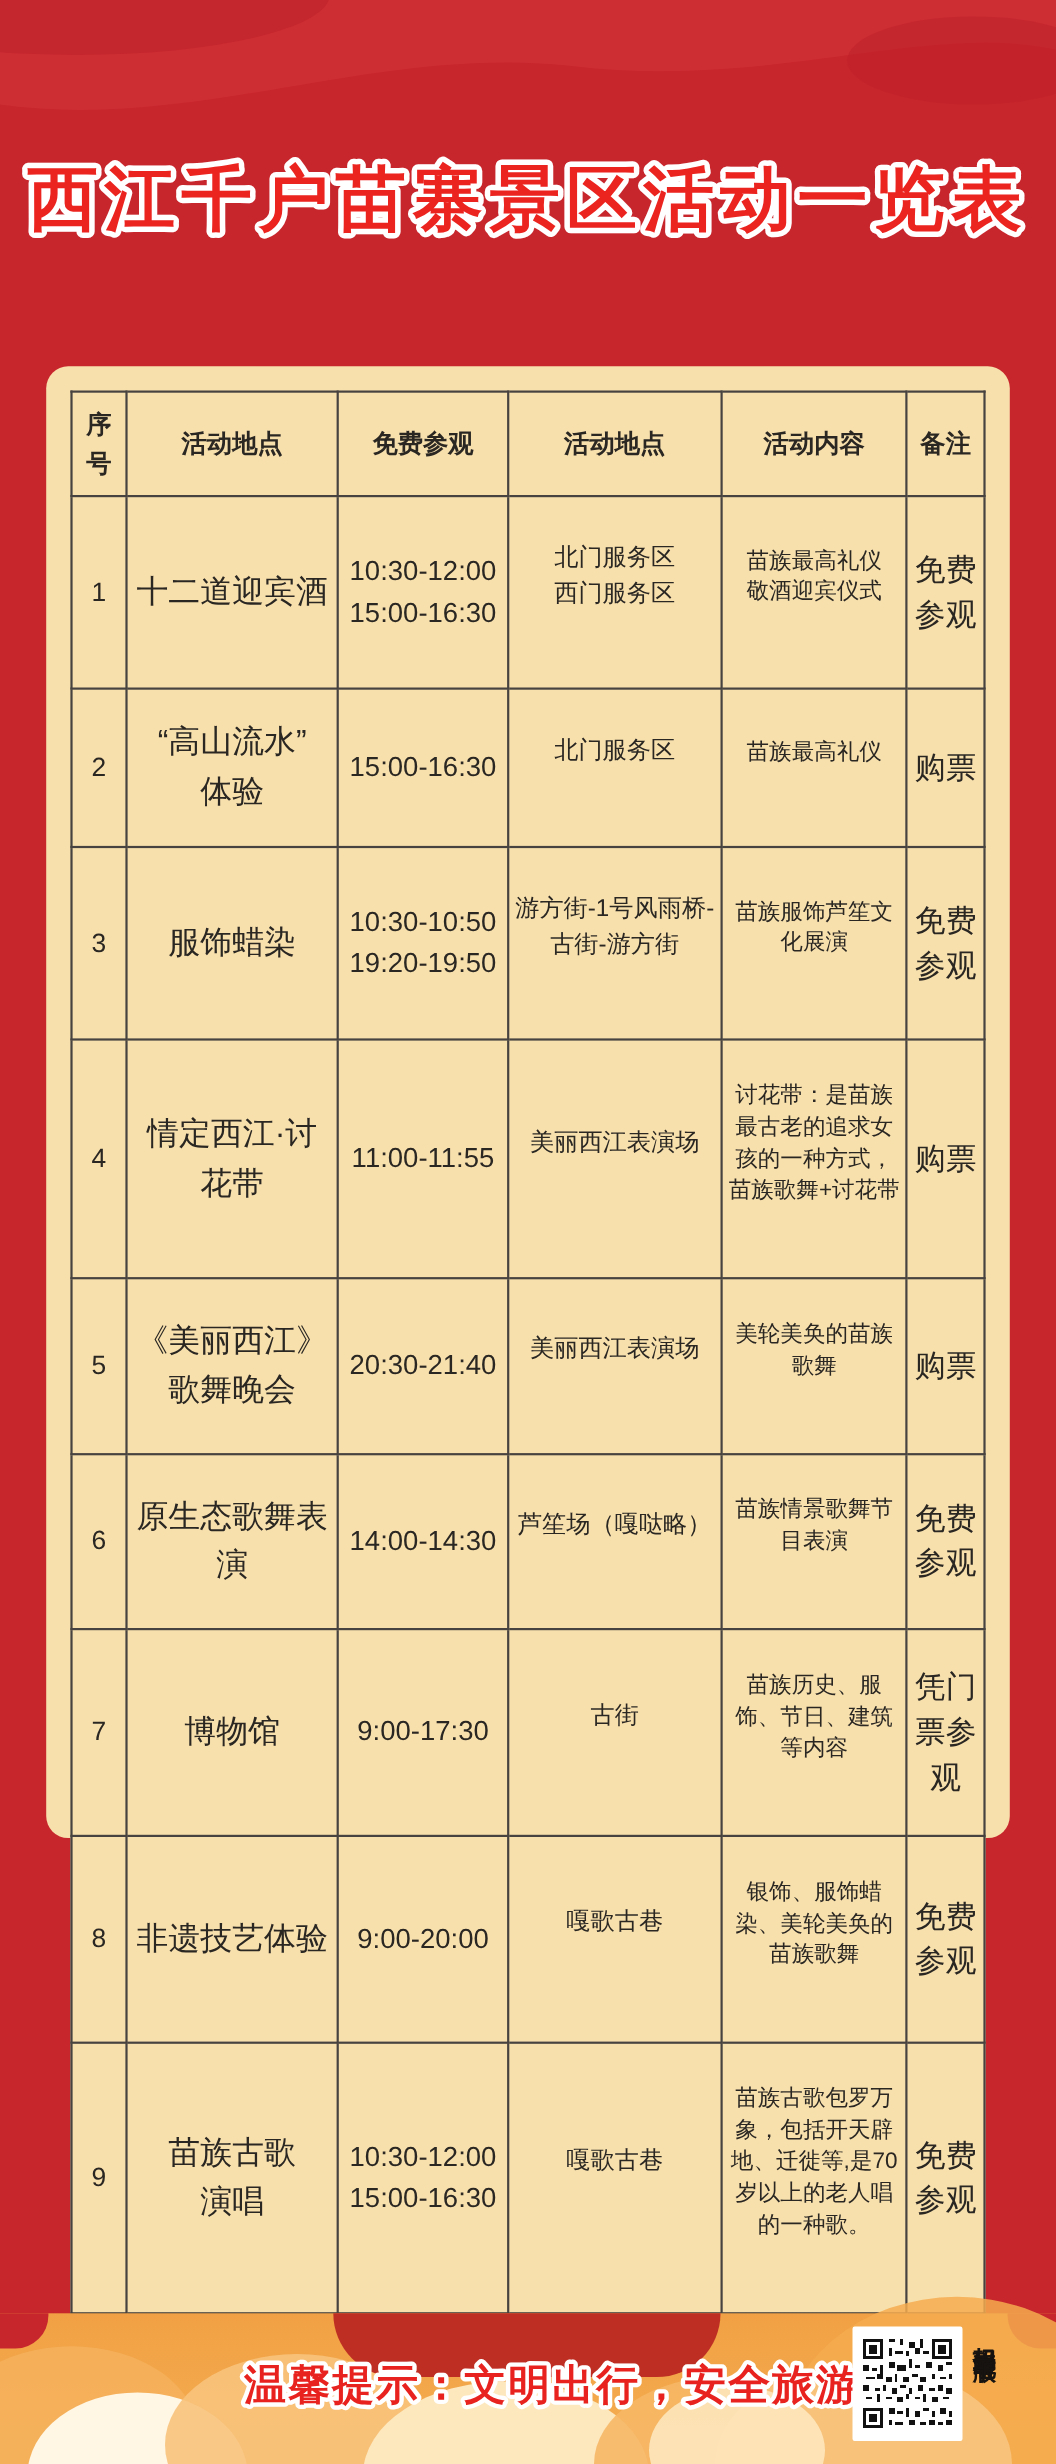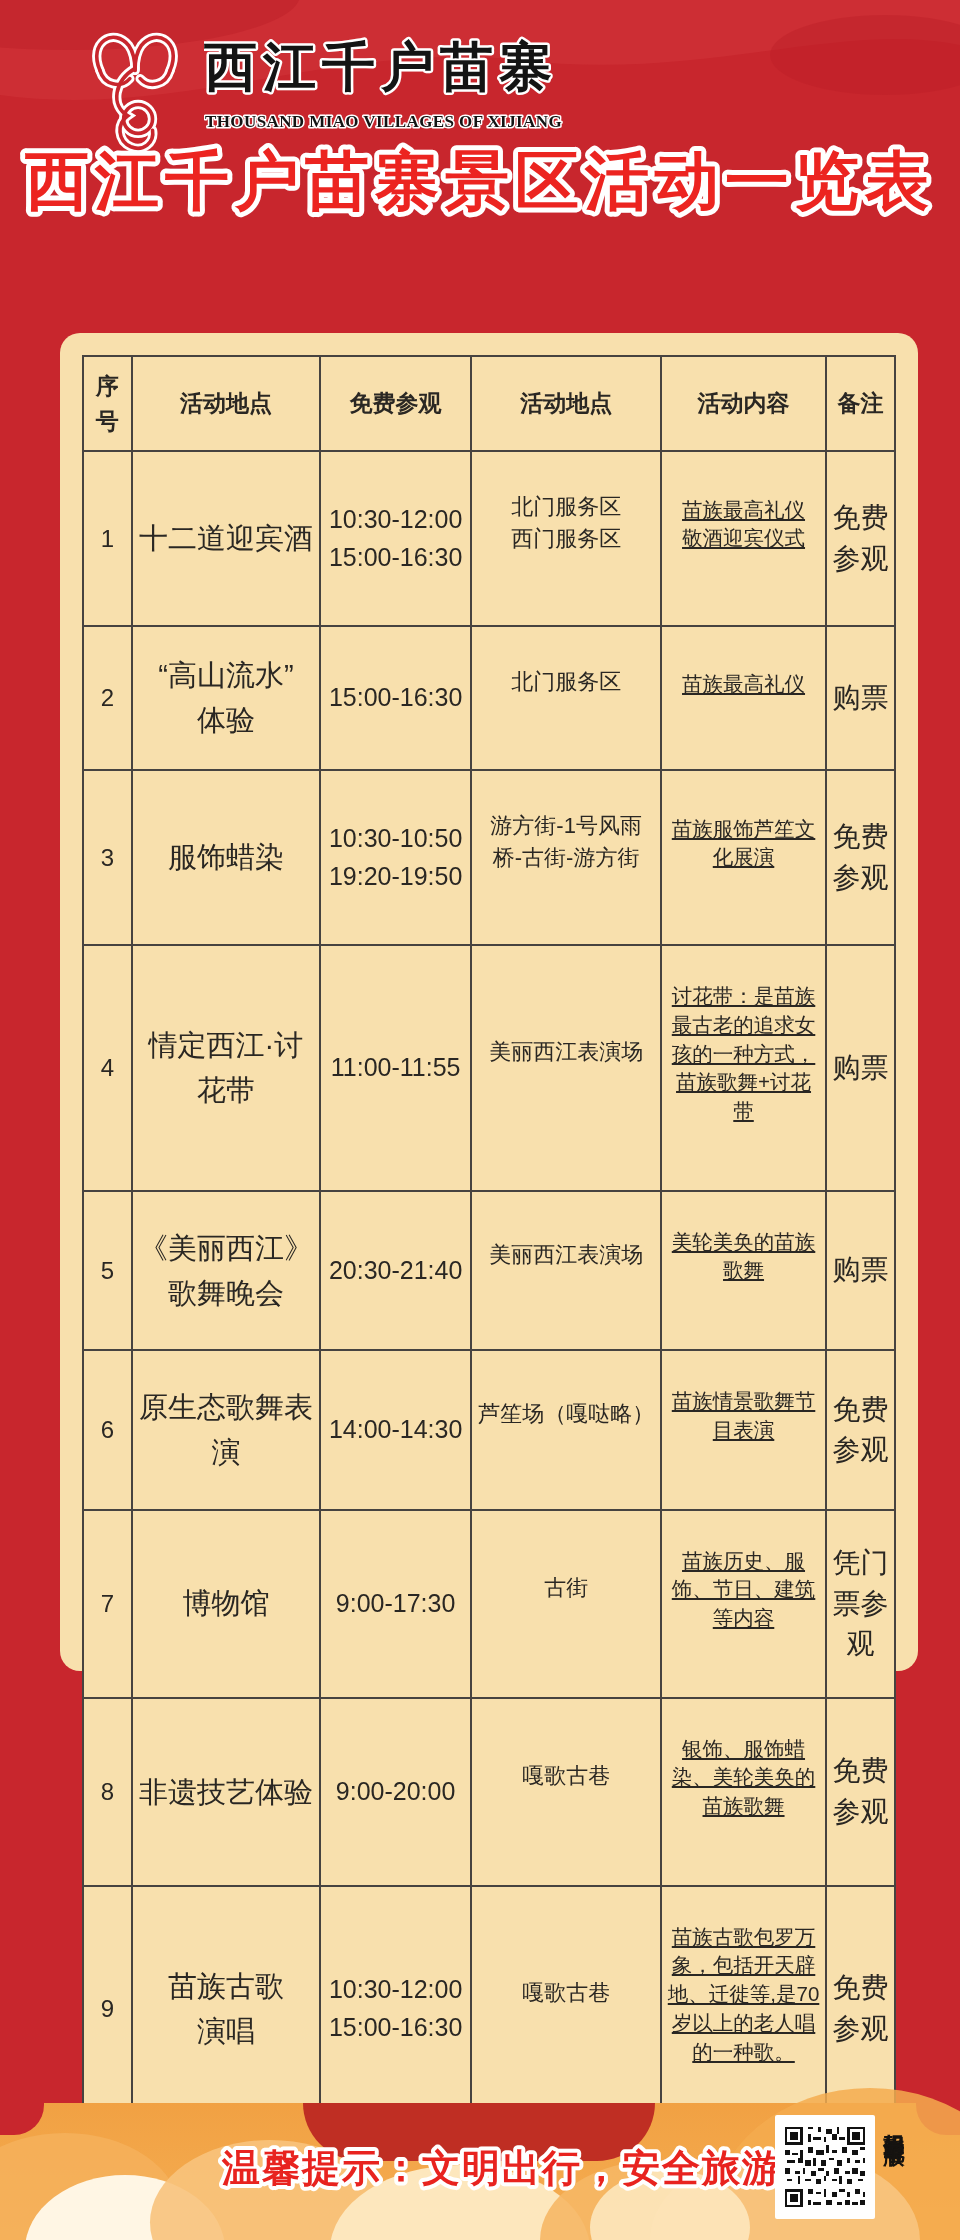--- a/index.html
+++ b/index.html
@@ -73,26 +73,6 @@
     <ellipse cx="885" cy="55" rx="115" ry="40" fill="#bd2027" opacity="0.45"></ellipse>
   </svg>
 
-  <div class="brand">
-    <svg class="brand-logo" viewBox="0 0 100 126">
-      <defs>
-        <g id="horn" fill="none" stroke-linecap="round">
-          <path d="M16,44 C4,16 30,2 44,20 C49,27 50,36 50,44"></path>
-          <path d="M84,44 C96,16 70,2 56,20 C51,27 50,36 50,44"></path>
-          <path d="M16,44 C20,58 36,62 45,52"></path>
-          <path d="M84,44 C80,58 64,62 55,52"></path>
-          <path d="M50,42 C30,54 26,78 43,88 C32,96 33,112 46,118 C58,123 69,114 67,102"></path>
-          <circle cx="53" cy="91" r="14"></circle>
-        </g>
-      </defs>
-      <use href="#horn" xlink:href="#horn" stroke="#ffffff" stroke-width="9"></use>
-      <use href="#horn" xlink:href="#horn" stroke="#c8262d" stroke-width="3.5"></use>
-    </svg>
-    <svg class="brand-text" width="430" height="110" viewBox="0 0 430 110">
-      <text x="0" y="50" font-family="Liberation Sans, DejaVu Sans, sans-serif" font-size="53" font-weight="900" fill="#141414" stroke="#ffffff" stroke-width="5" paint-order="stroke" stroke-linejoin="round" letter-spacing="6">西江千户苗寨</text>
-      <text x="1" y="92" font-family="Liberation Serif, DejaVu Serif, serif" font-size="17" font-weight="700" fill="#141414" stroke="#ffffff" stroke-width="3" paint-order="stroke" stroke-linejoin="round" letter-spacing="0.4">THOUSAND MIAO VILLAGES OF XIJIANG</text>
-    </svg>
-  </div>
 
   <svg class="title-svg" viewBox="0 0 960 100">
     <text x="480" y="66" text-anchor="middle" font-family="Liberation Sans, DejaVu Sans, sans-serif" font-size="64" font-weight="900" fill="#ec2420" stroke="#ffffff" stroke-width="10" paint-order="stroke" stroke-linejoin="round" letter-spacing="6">西江千户苗寨景区活动一览表</text>

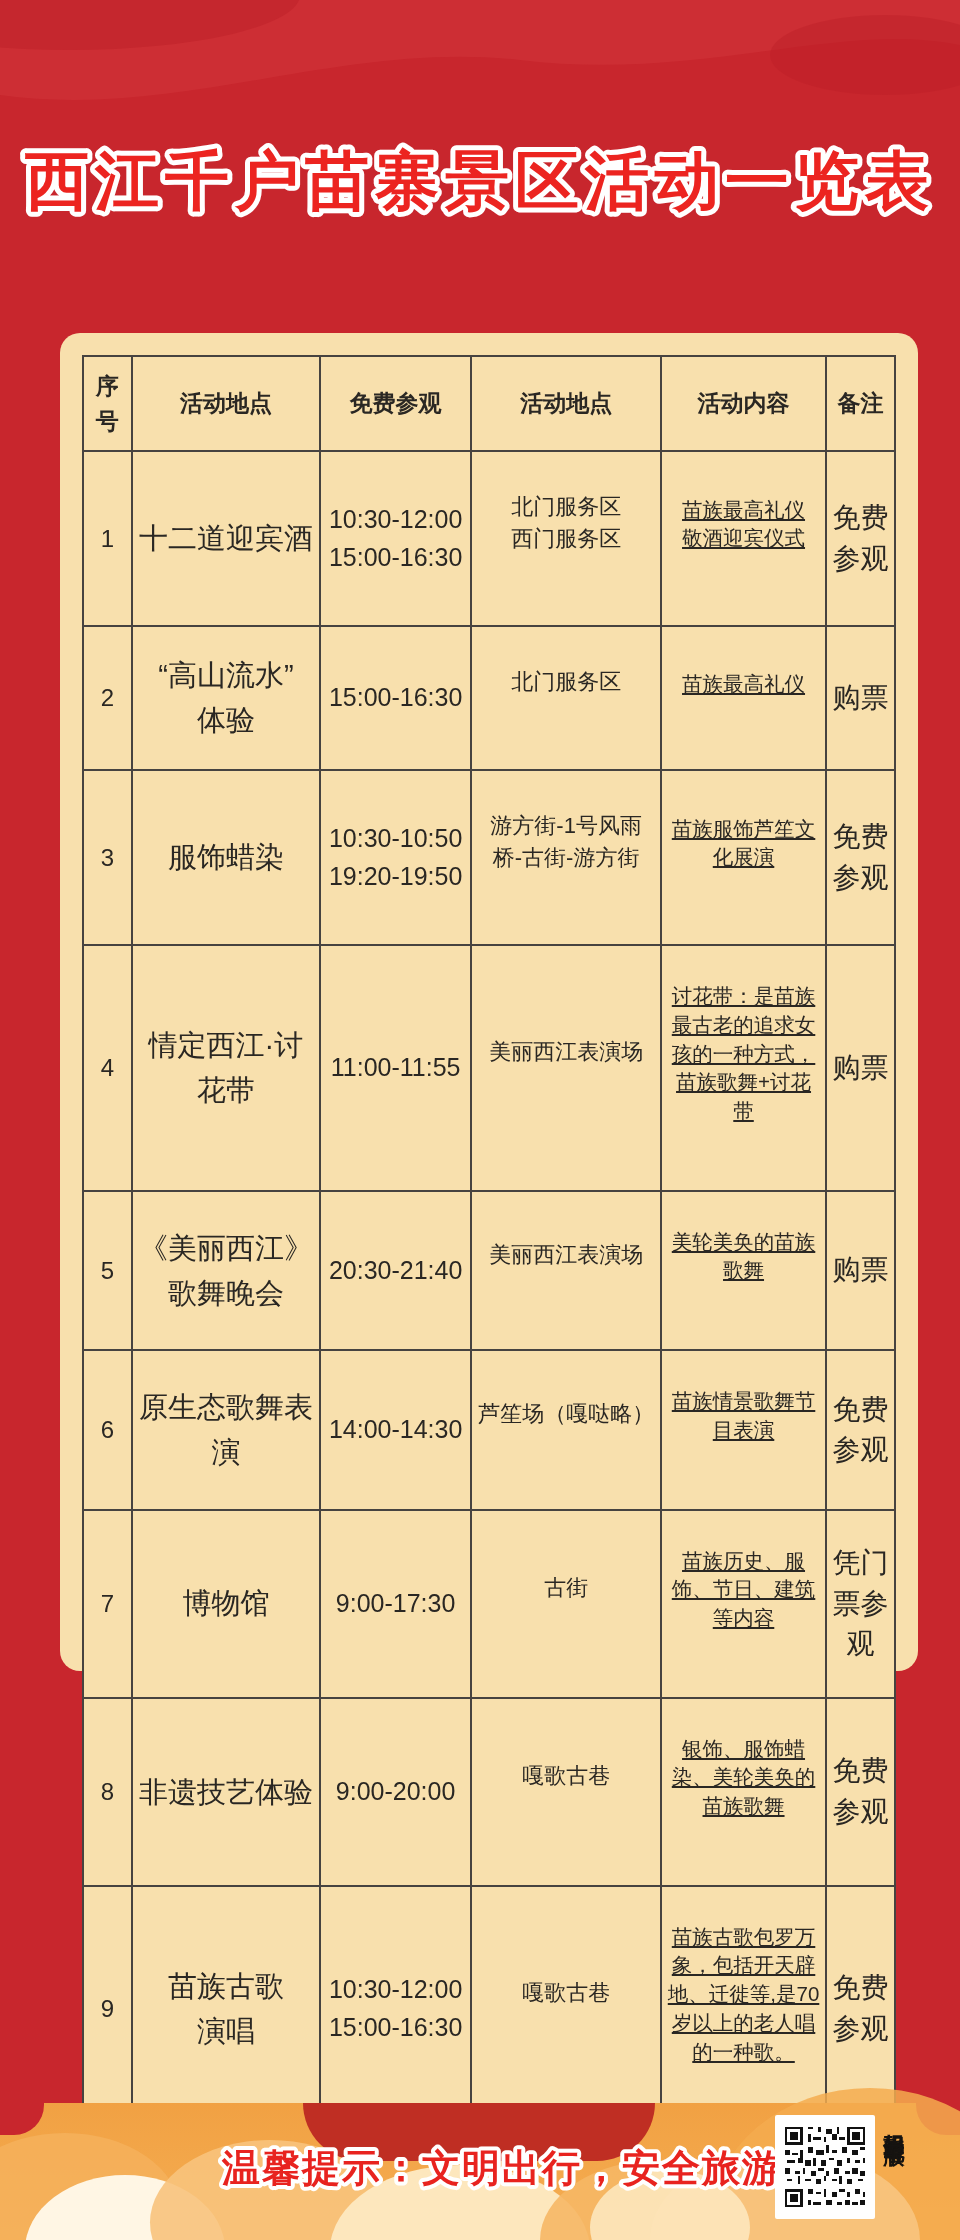--- a/index.html
+++ b/index.html
@@ -18,7 +18,7 @@
   .title-svg { position:absolute; left:0; top:137px; width:960px; height:100px; }
   
   .table-panel {
-    position:absolute; left:60px; right:42px; top:333px; height:1338px;
+    position:absolute; left:42px; right:42px; top:333px; height:1338px;
     background:#f8e0ad; border-radius:20px; padding:22px; box-sizing:border-box;
   }
   table.activities {

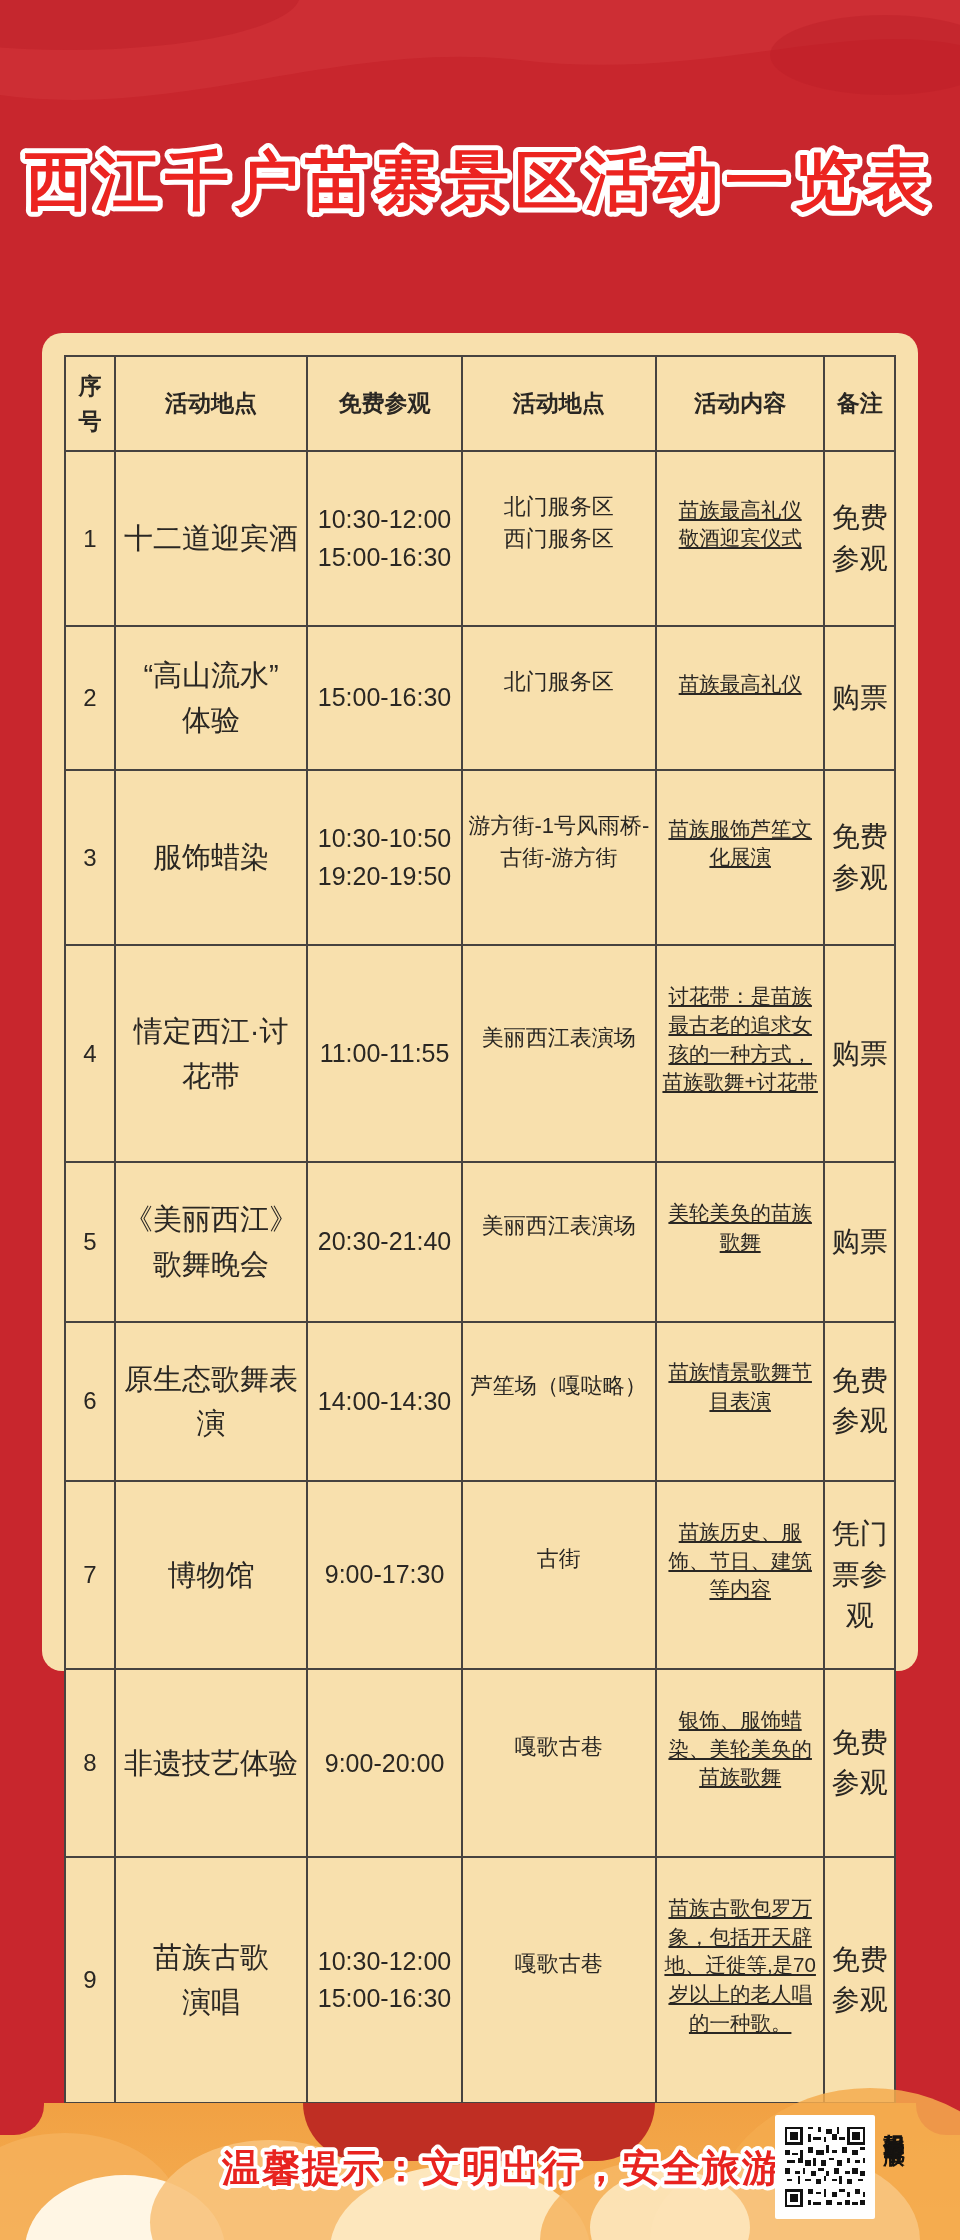--- a/index.html
+++ b/index.html
@@ -34,7 +34,7 @@
   .c-project { font-size:29px; line-height:1.55; }
   .c-time    { font-size:25px; line-height:1.5; }
   .c-loc     { font-size:22px; line-height:1.45; }
-  .c-content { font-size:20.5px; line-height:1.4;text-decoration:underline; }
+  .c-content { font-size:20.5px; line-height:1.4; }
   .c-note    { font-size:28px; line-height:1.45; }
   tbody tr:nth-child(17) .c-content { font-size:18px; }
   

